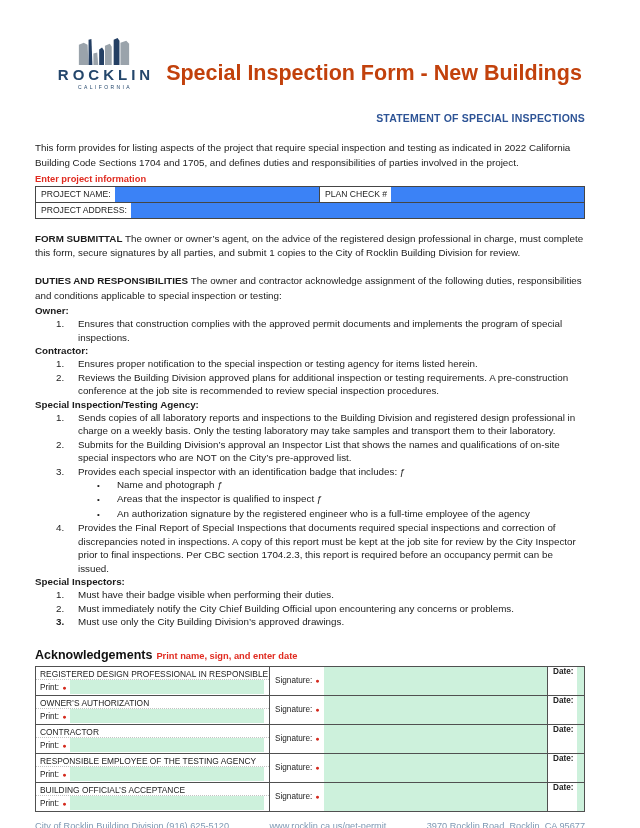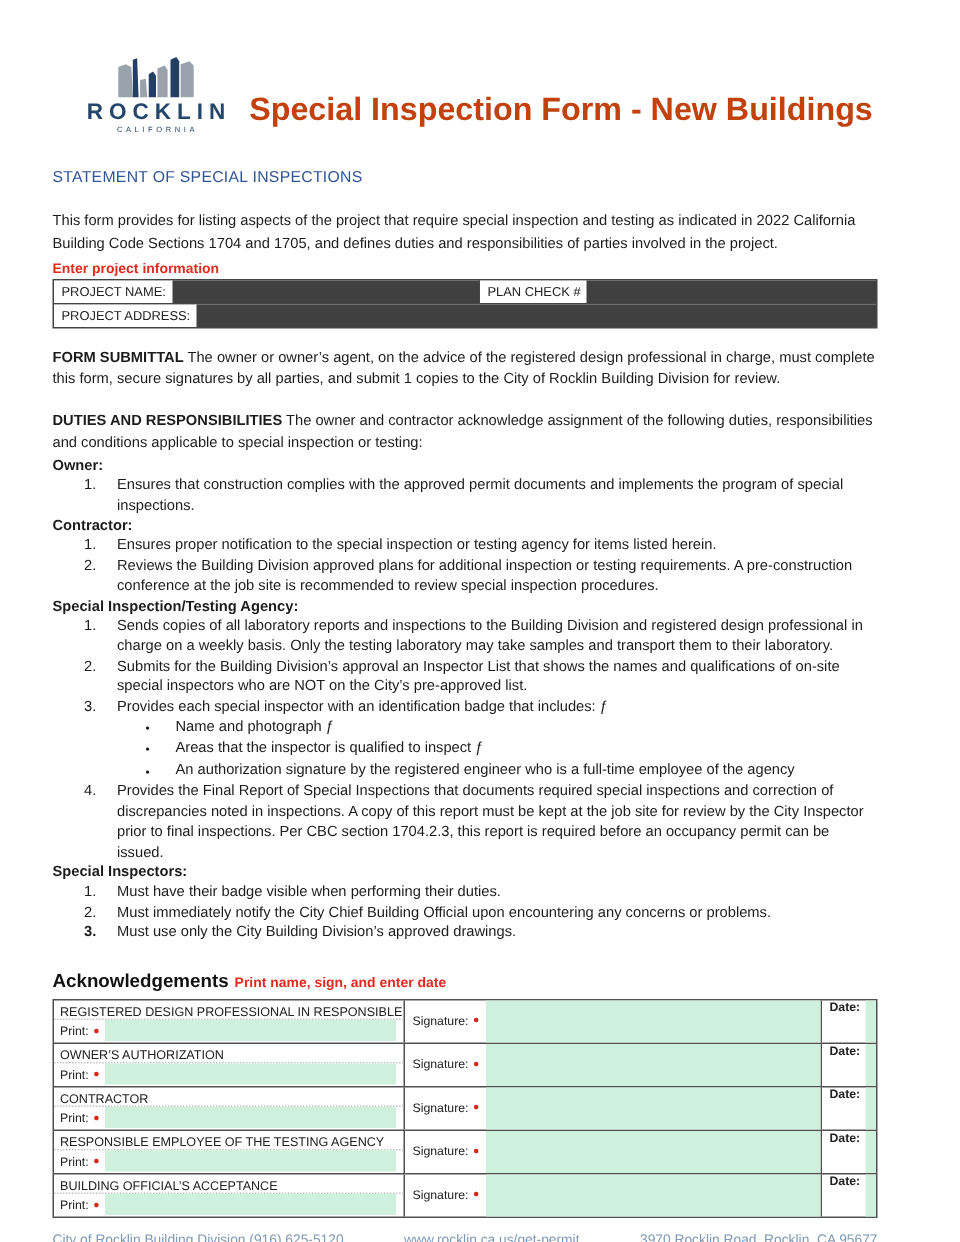--- a/index.html
+++ b/index.html
@@ -21,7 +21,7 @@
   .logo-sub{font-size:5px;letter-spacing:2.4px;color:#24466b;margin-top:1px;text-indent:2px;}
   .page-title{flex:1;text-align:center;font-size:21.5px;font-weight:bold;color:#c2410c;padding-bottom:4px;}
   
-  .stmt{margin-top:22px;text-align:left;font-size:10.5px;font-weight:normal;color:#2e5496;letter-spacing:.2px;}
+  .stmt{margin-top:22px;text-align:right;font-size:10.5px;font-weight:bold;color:#2e5496;letter-spacing:.2px;}
   
   .intro{margin:17px 0 0 0;font-size:9.8px;line-height:14.8px;}
   .red-note{color:#e02b20;font-size:9.3px;font-weight:bold;}

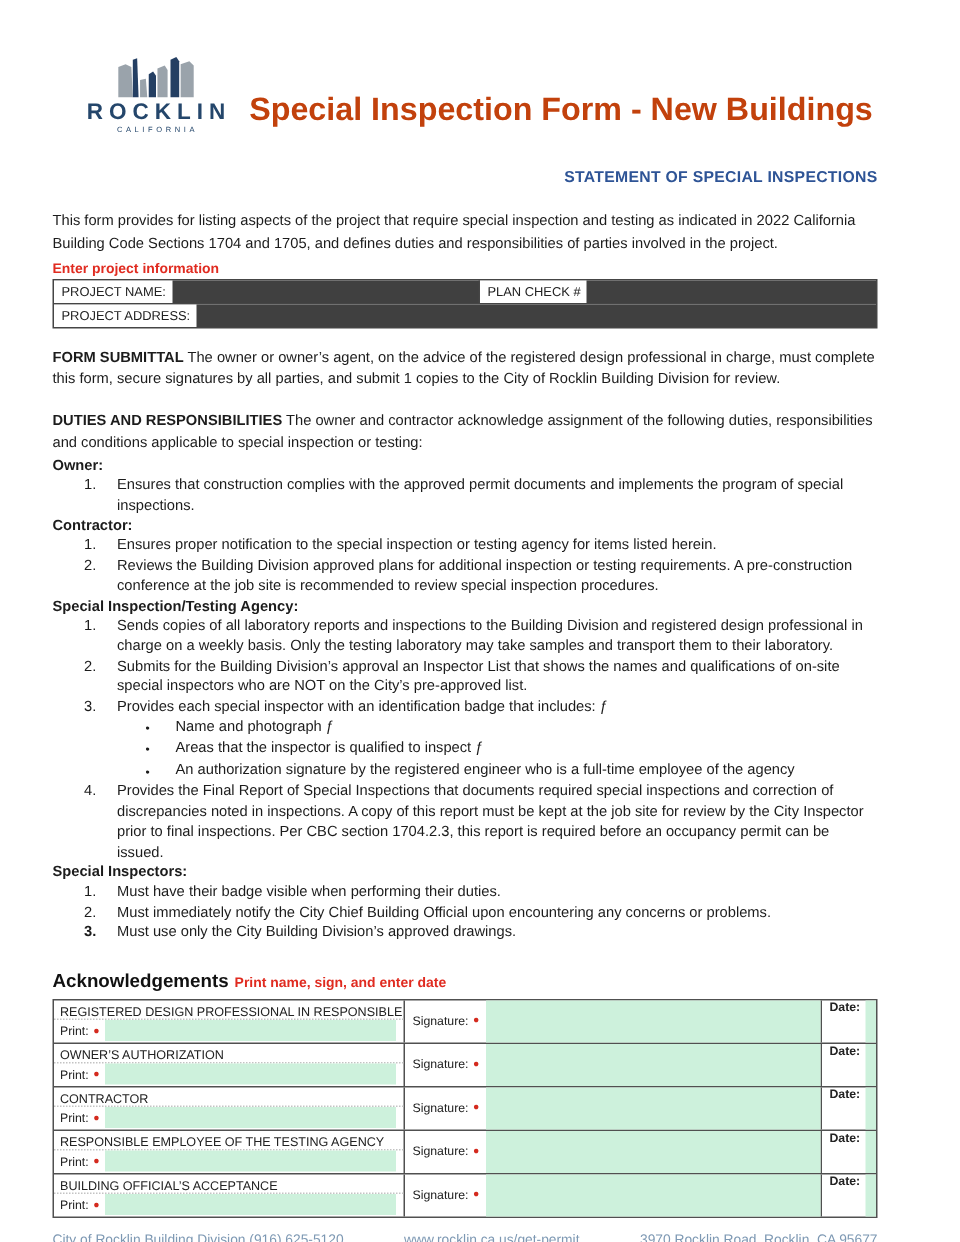--- a/index.html
+++ b/index.html
@@ -30,7 +30,7 @@
   .proj-table{margin-top:2px;border:1.5px solid #454545;}
   .proj-row{display:flex;height:15px;}
   .proj-row + .proj-row{border-top:1px solid #454545;}
-  .proj-cell{display:flex;background:#404040;align-items:stretch;min-width:0;}
+  .proj-cell{display:flex;background:#3b82f6;align-items:stretch;min-width:0;}
   .proj-cell.first{width:283px;border-right:1px solid #454545;flex:none;}
   .proj-cell.rest{flex:1;}
   .plabel{background:#ffffff;font-size:8.6px;display:flex;align-items:center;padding:0 4px 0 5px;white-space:nowrap;color:#222;}

